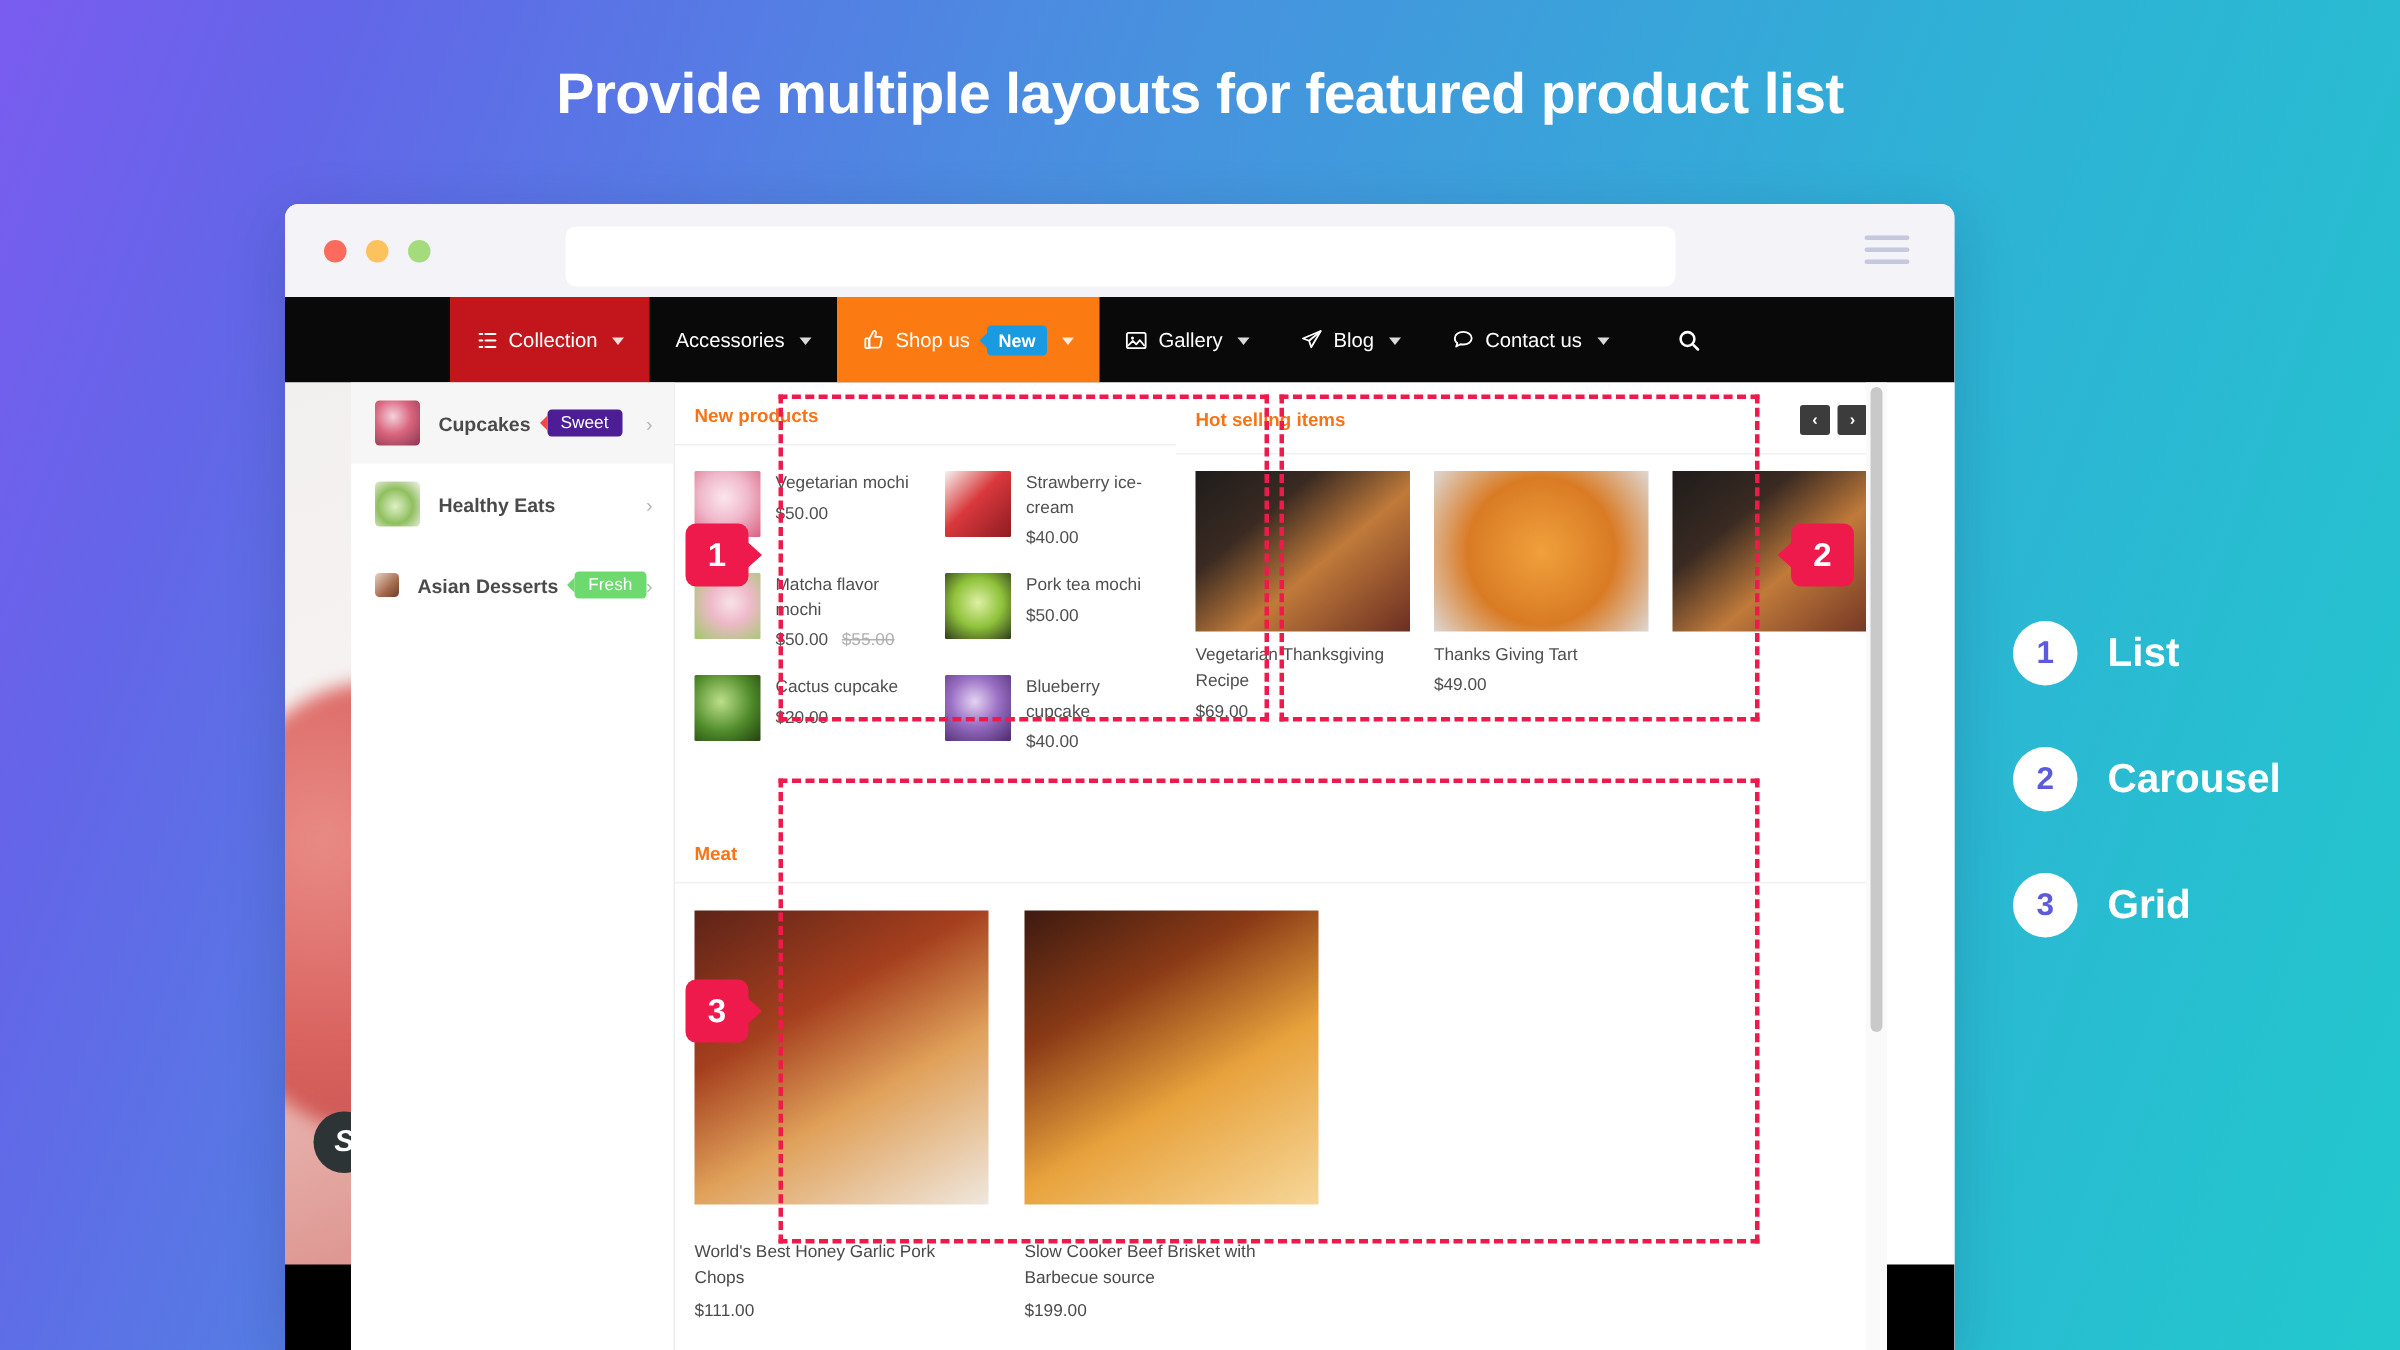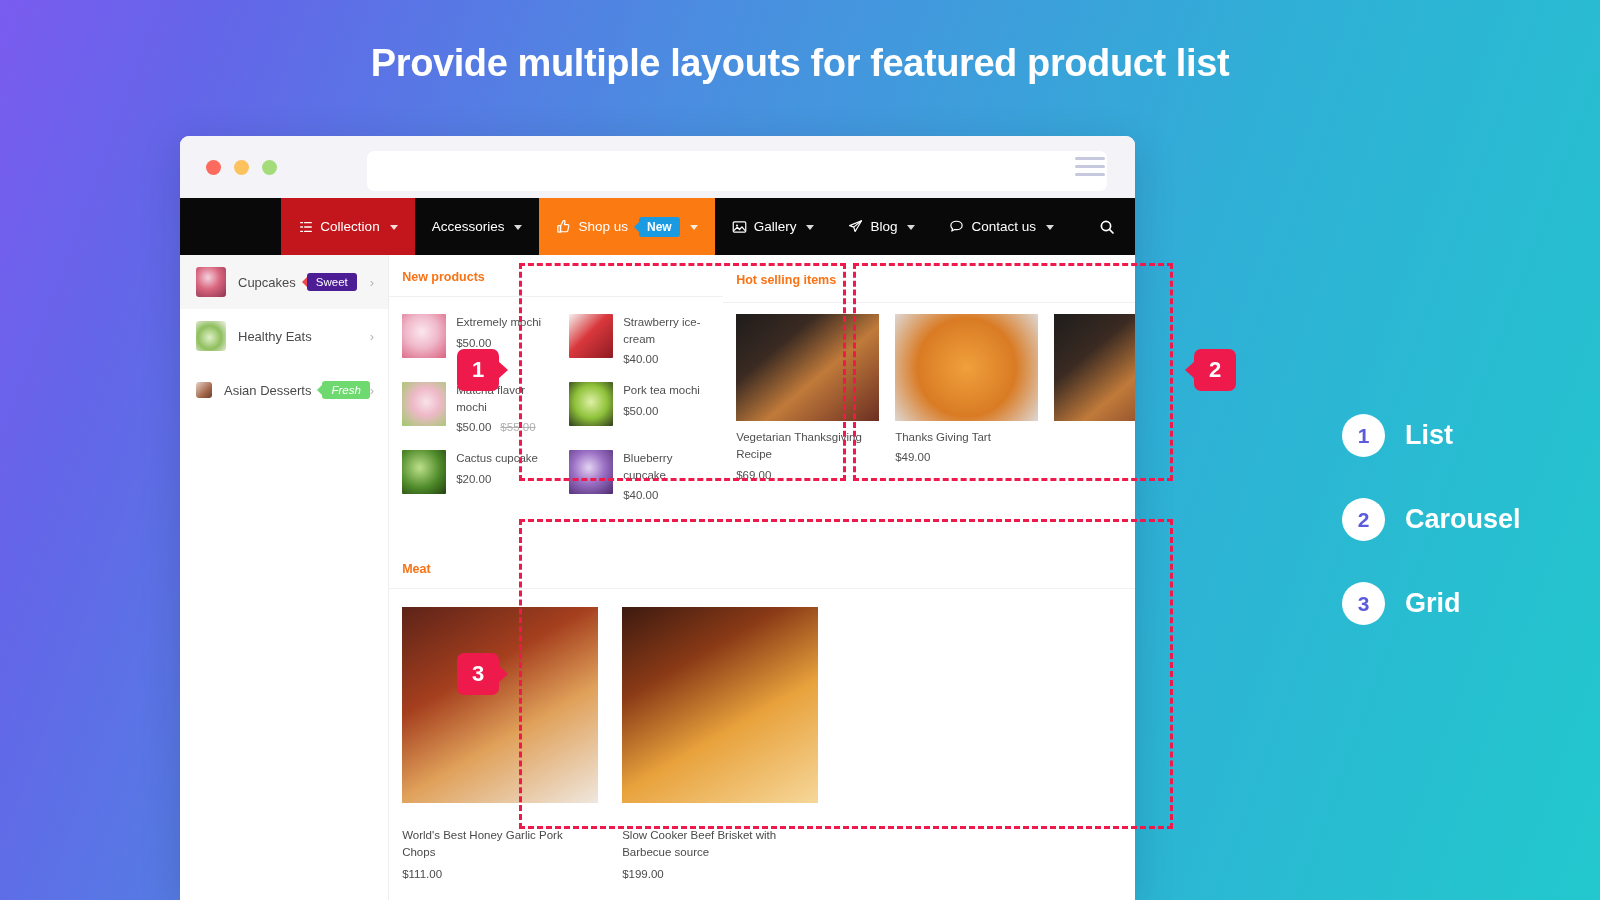--- a/index.html
+++ b/index.html
@@ -19,8 +19,8 @@
 
   
   .browser {
-    position: absolute; left: 180px; top: 136px;
-    width: 955px; height: 764px;
+    position: absolute; left: 190px; top: 136px;
+    width: 1113px; height: 764px;
     background: #f3f3f8;
     border-radius: 9px 9px 0 0;
     overflow: hidden;

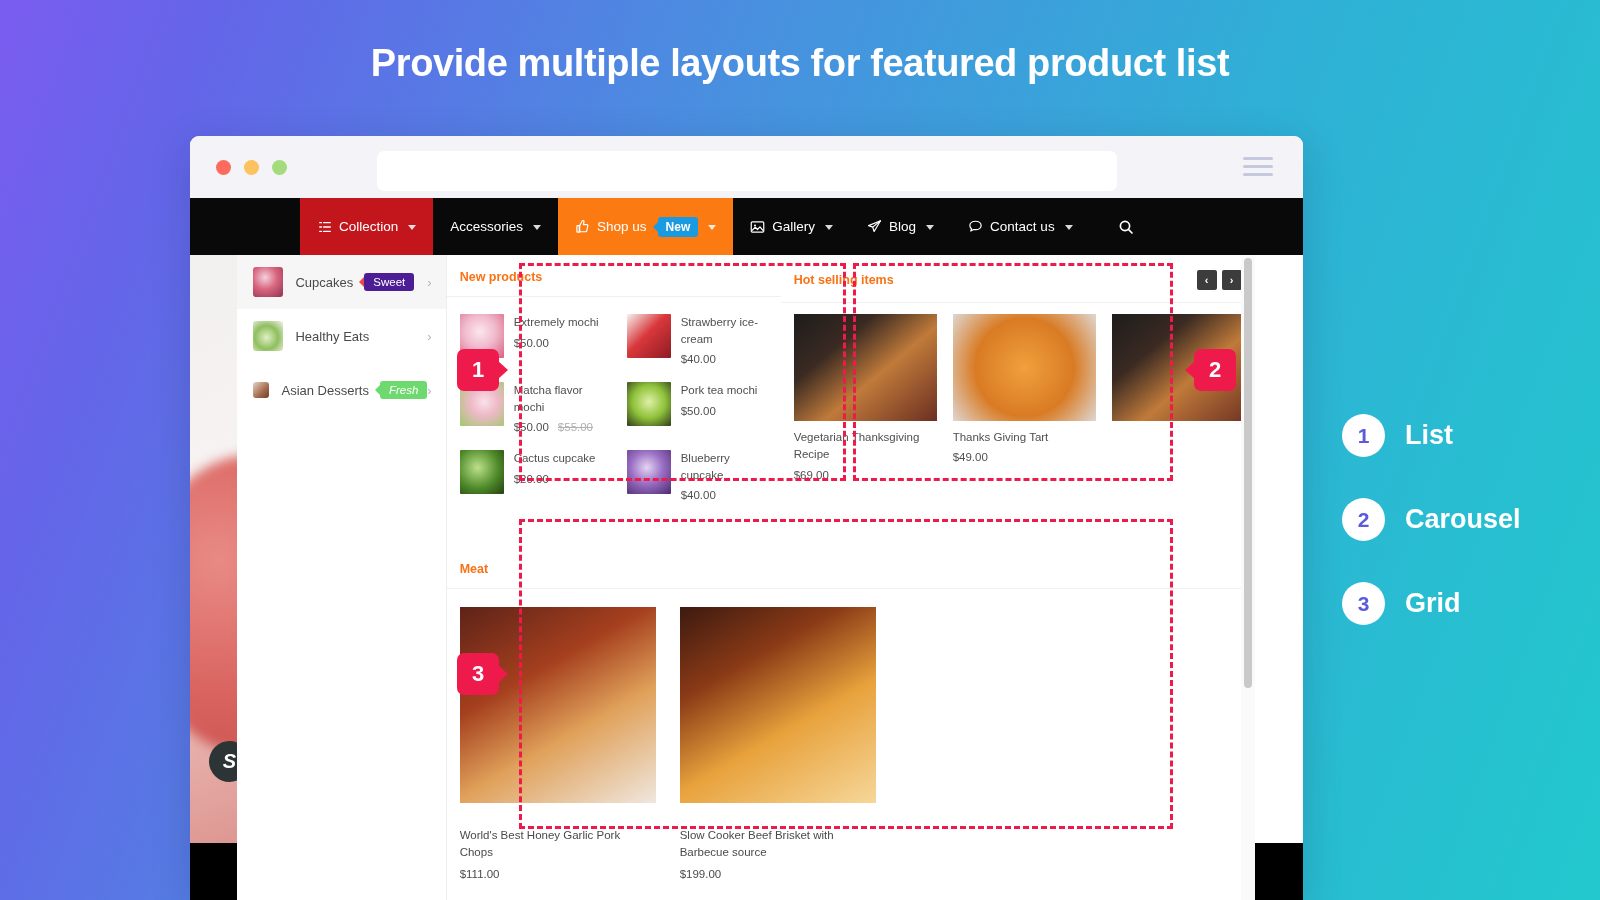--- a/index.html
+++ b/index.html
@@ -111,7 +111,7 @@
   .th-cup { background: radial-gradient(circle at 40% 35%, #f4d1dd 0%, #d9667f 45%, #8e3350 100%); }
   .th-heal { background: radial-gradient(circle at 45% 55%, #dff0c6 0%, #8fbf5e 50%, #f3f4ef 100%); }
   .th-asia { background: linear-gradient(135deg, #e8d2c4 0%, #a56a4e 60%, #6b3e2a 100%); }
-  .cat .lbl { white-space: nowrap; }
+  .cat .lbl { white-space: nowrap; font-weight: bold; }
   .pill {
     font-size: 11.5px; color: #fff; padding: 3px 9px; border-radius: 3px;
     margin-left: 11px; position: relative; white-space: nowrap;

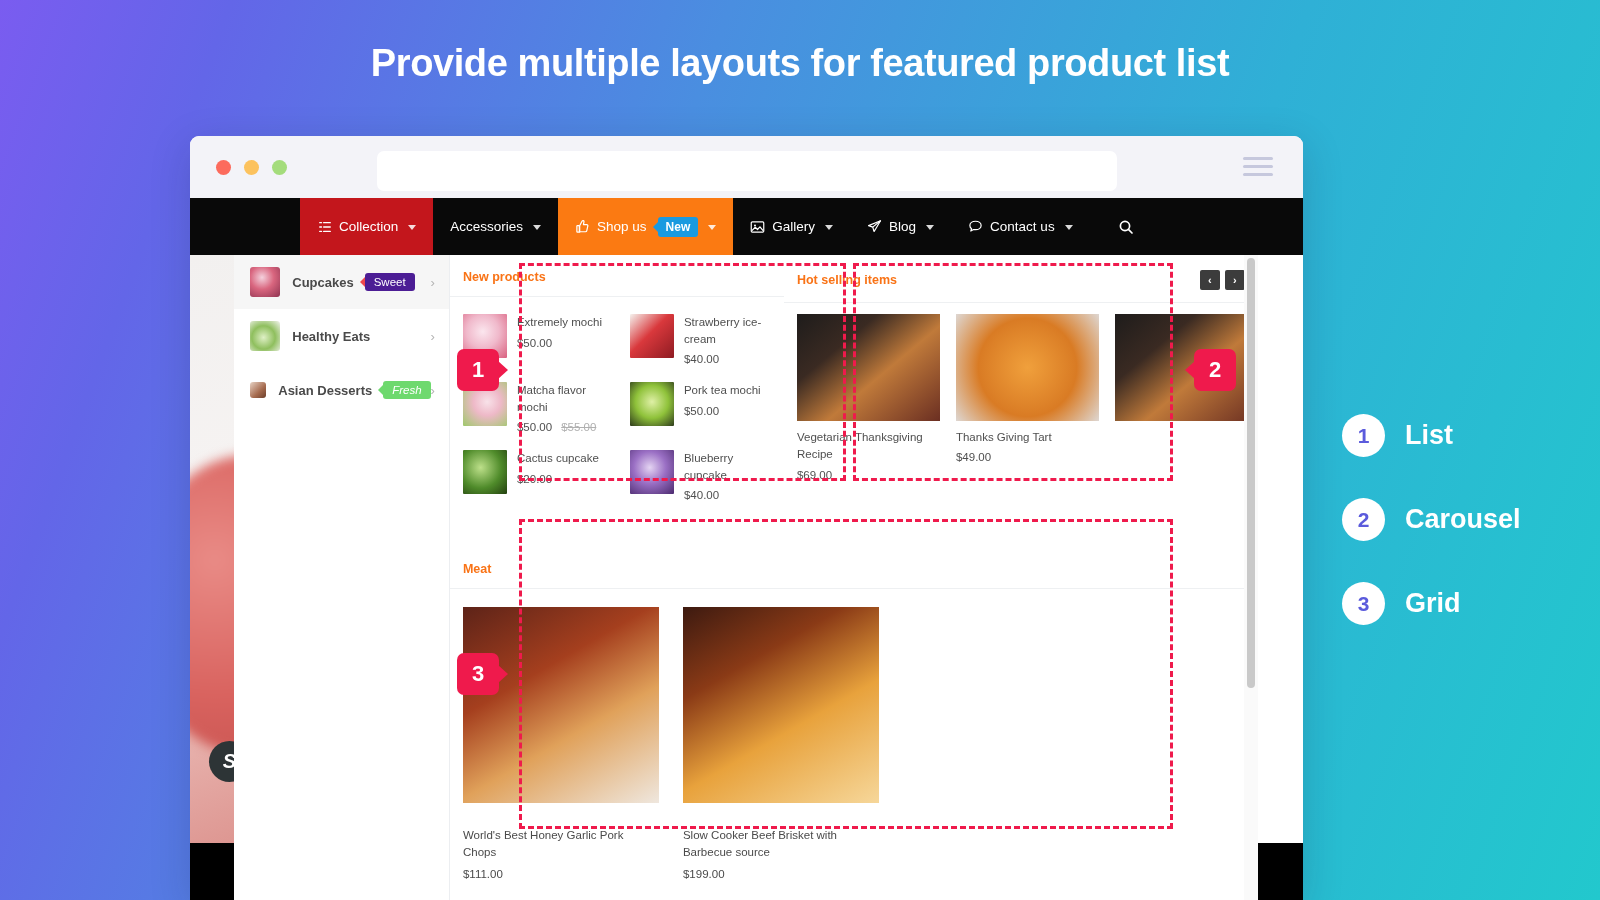--- a/index.html
+++ b/index.html
@@ -342,7 +342,7 @@
               <div class="litem">
                 <span class="th p-smochi"></span>
                 <span class="meta">
-                  <span>Extremely mochi</span>
+                  <span>Vegetarian mochi</span>
                   <span class="price" style="display:block">$50.00</span>
                 </span>
               </div>

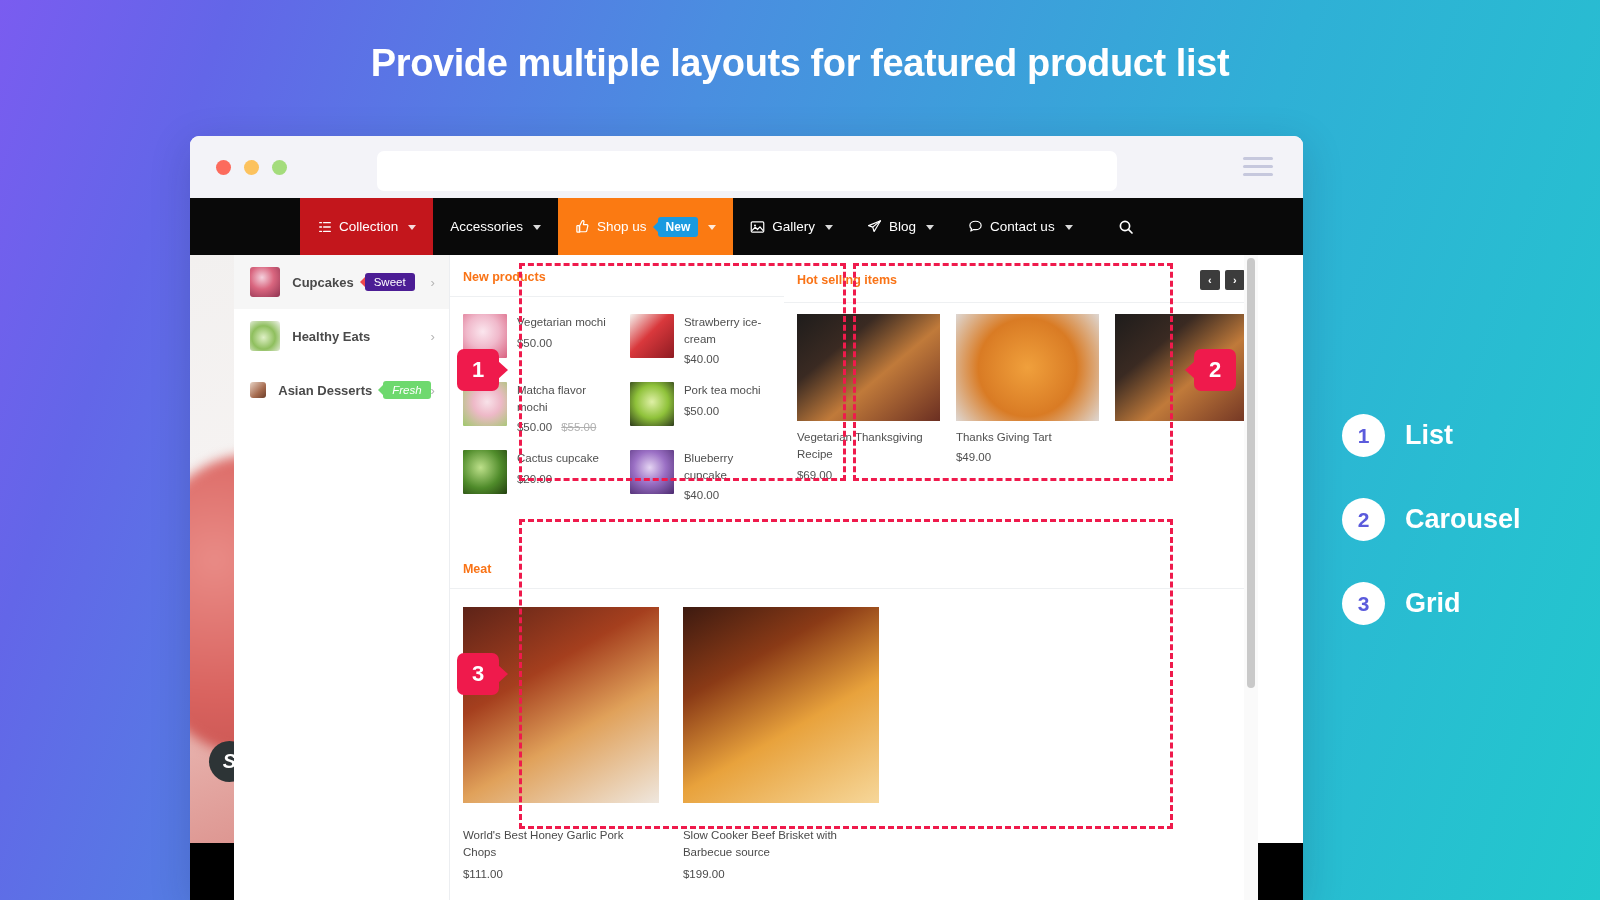--- a/index.html
+++ b/index.html
@@ -117,7 +117,7 @@
     margin-left: 11px; position: relative; white-space: nowrap;
   }
   .pill.sweet { background: #4c1d95; }
-  .pill.fresh { background: #6ed96e; font-style: italic; }
+  .pill.fresh { background: #6ed96e; }
   .pill::before {
     content: ""; position: absolute; left: -5px; top: 50%; transform: translateY(-50%);
     border-top: 5px solid transparent; border-bottom: 5px solid transparent;

